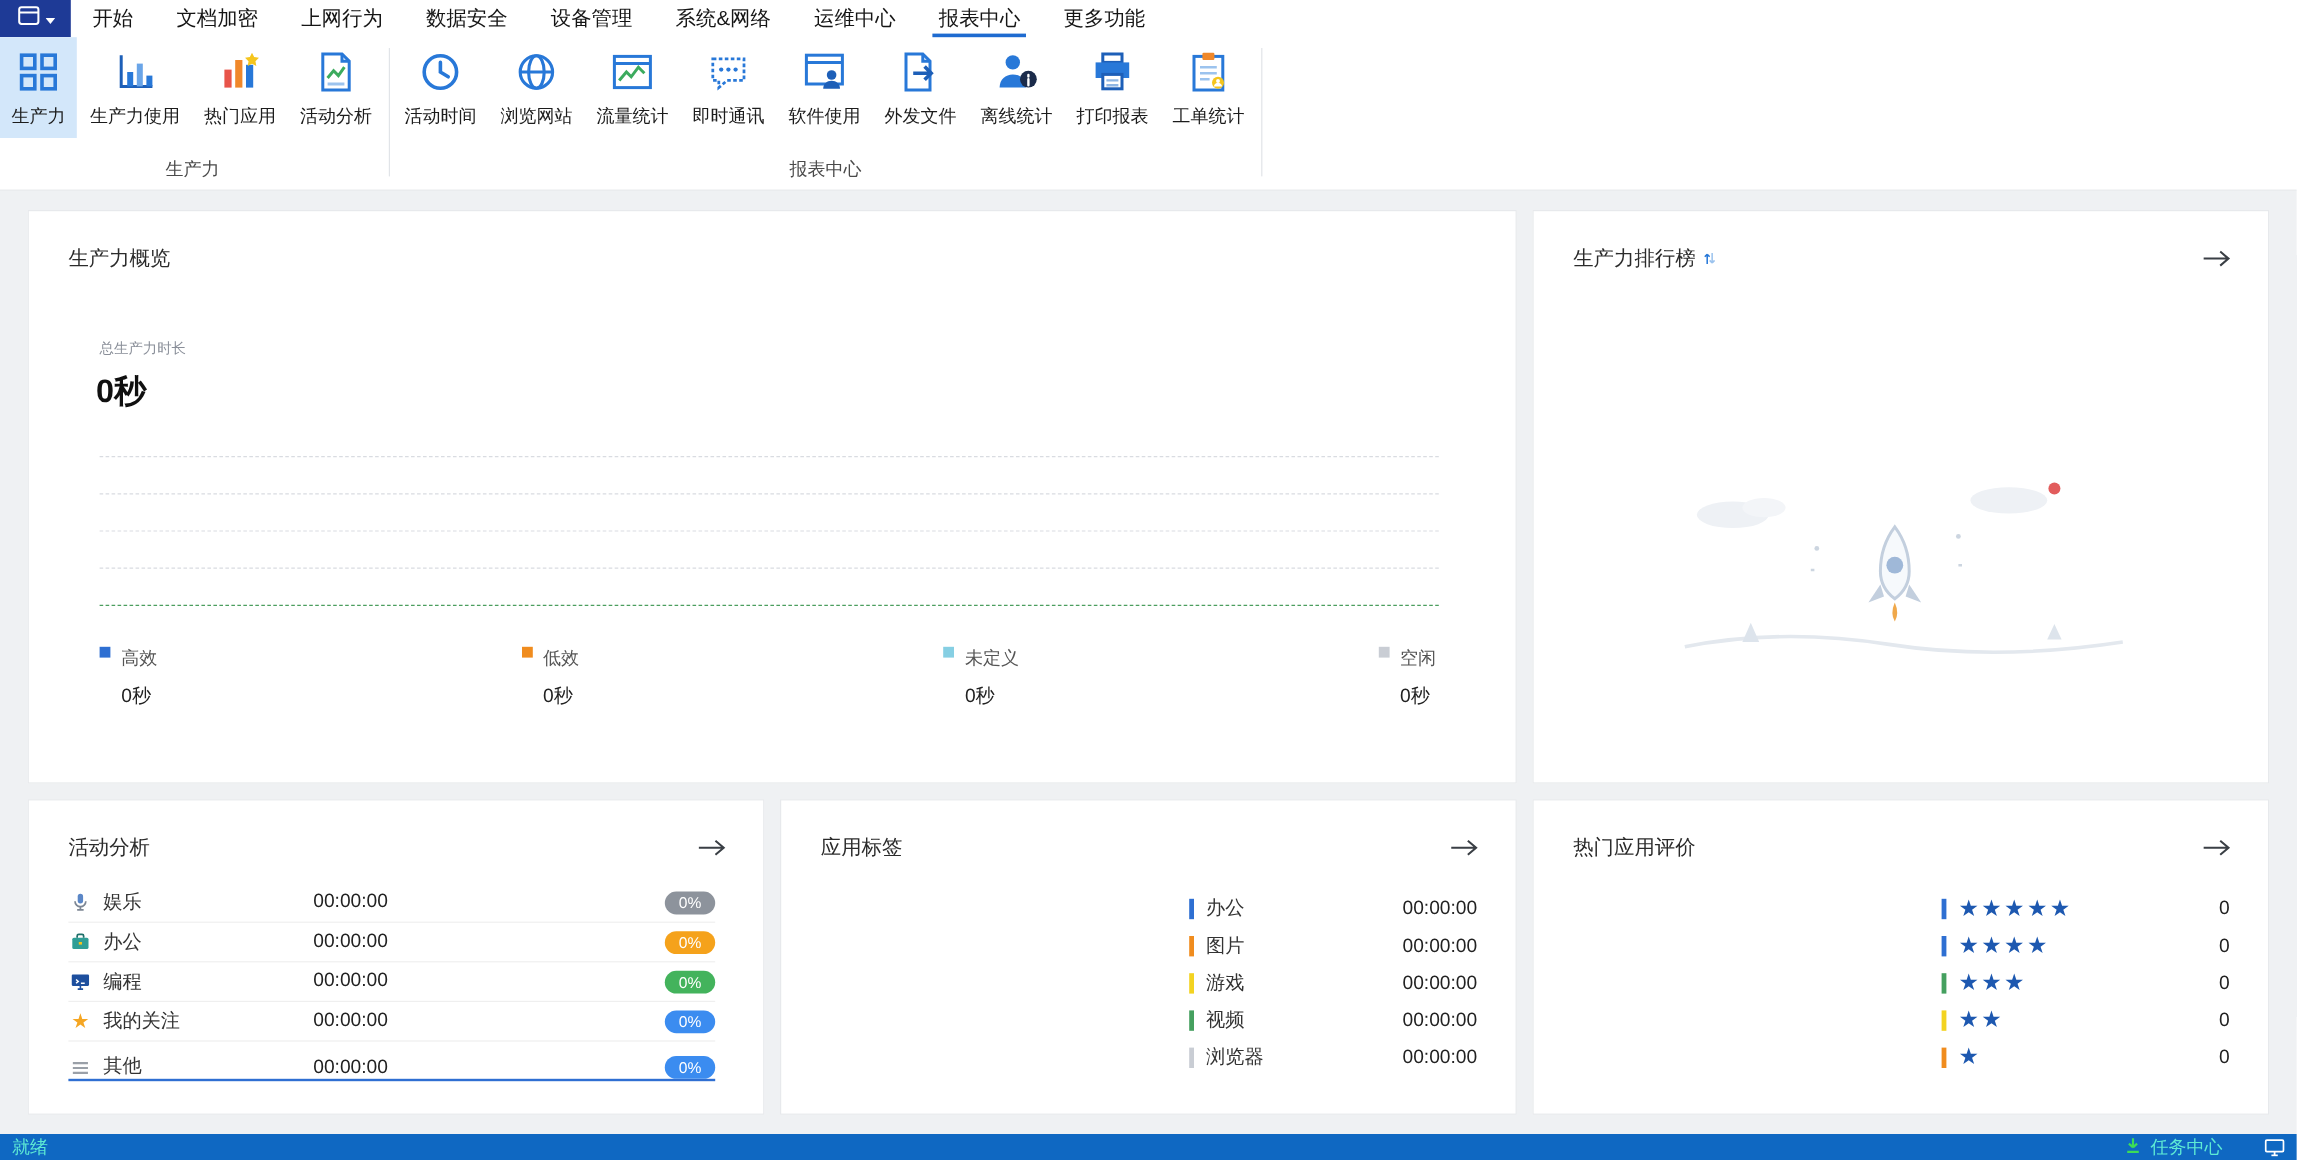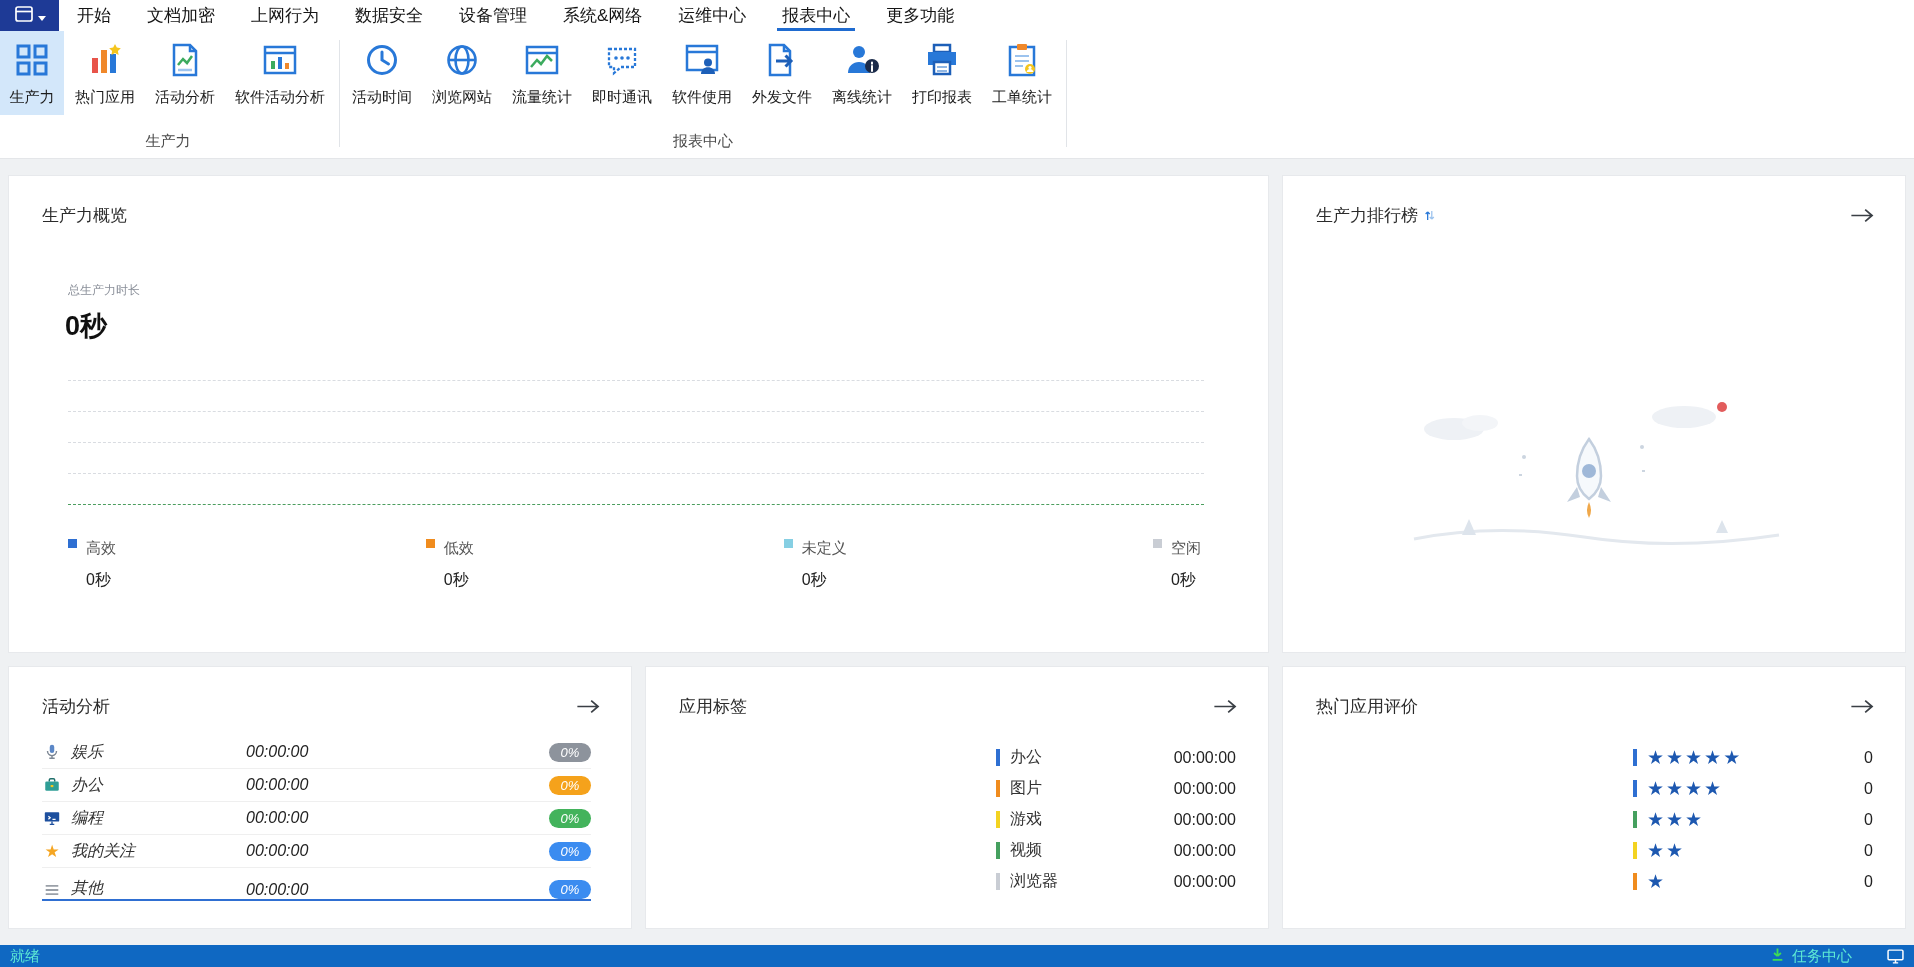--- a/index.html
+++ b/index.html
@@ -125,6 +125,17 @@
         <div class="ribbon-item">
           <span class="ric">
             <svg viewBox="0 0 38 38">
+                <path d="M7 5v26h26" fill="none" stroke="#1d5fb8" stroke-width="2.5"></path>
+                <rect x="12" y="19" width="5" height="12" fill="#2878d8"></rect>
+                <rect x="20" y="12" width="5" height="19" fill="#6aa5e8"></rect>
+                <rect x="28" y="22" width="5" height="9" fill="#2878d8"></rect>
+              </svg>
+          </span>
+          <span>生产力使用</span>
+        </div>
+        <div class="ribbon-item">
+          <span class="ric">
+            <svg viewBox="0 0 38 38">
                 <rect x="6" y="17" width="6" height="15" fill="#e8544a"></rect>
                 <rect x="15" y="9" width="6" height="23" fill="#f0882a"></rect>
                 <rect x="24" y="13" width="6" height="19" fill="#2878d8"></rect>

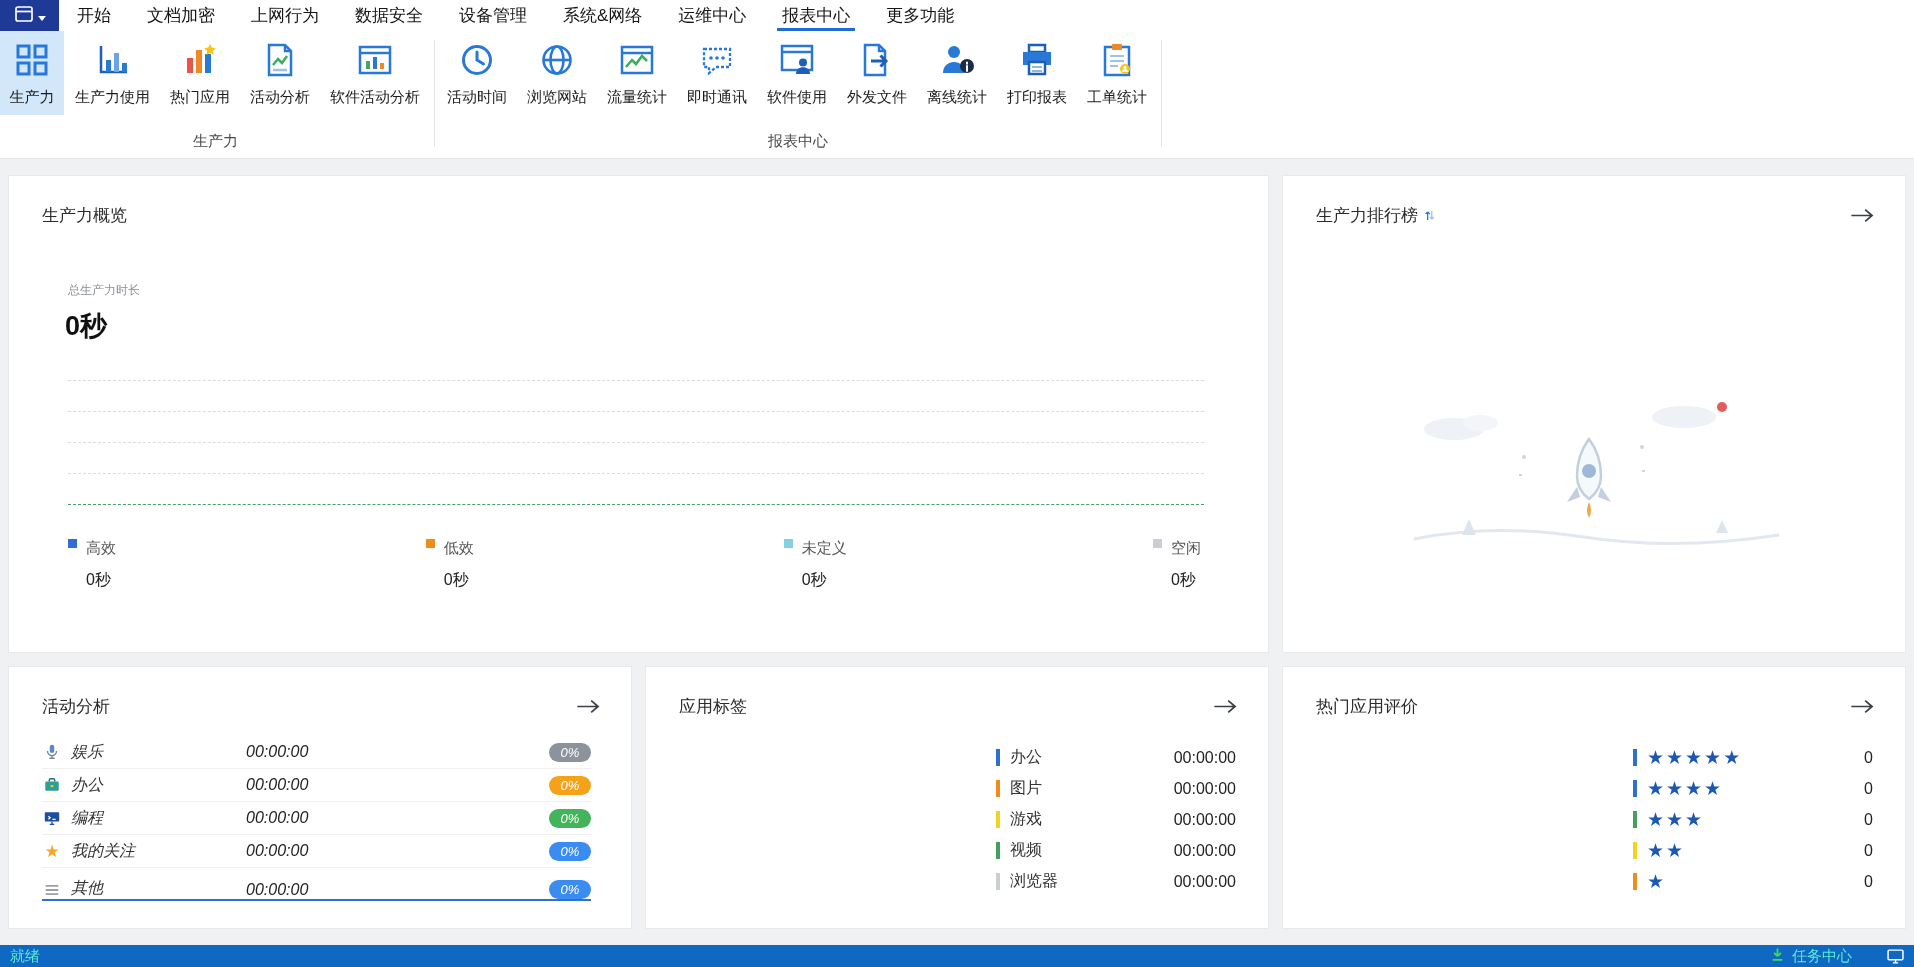--- a/index.html
+++ b/index.html
@@ -155,18 +155,6 @@
           </span>
           <span>活动分析</span>
         </div>
-        <div class="ribbon-item">
-          <span class="ric">
-            <svg viewBox="0 0 38 38">
-                <rect x="4" y="6" width="30" height="26" fill="#fff" stroke="#2878d8" stroke-width="2.5"></rect>
-                <path d="M4 12h30" stroke="#2878d8" stroke-width="2.5"></path>
-                <rect x="10" y="20" width="4" height="8" fill="#3cab5e"></rect>
-                <rect x="17" y="16" width="4" height="12" fill="#2878d8"></rect>
-                <rect x="24" y="22" width="4" height="6" fill="#f0882a"></rect>
-              </svg>
-          </span>
-          <span>软件活动分析</span>
-        </div>
       </div>
       <div class="group-label">生产力</div>
     </div>

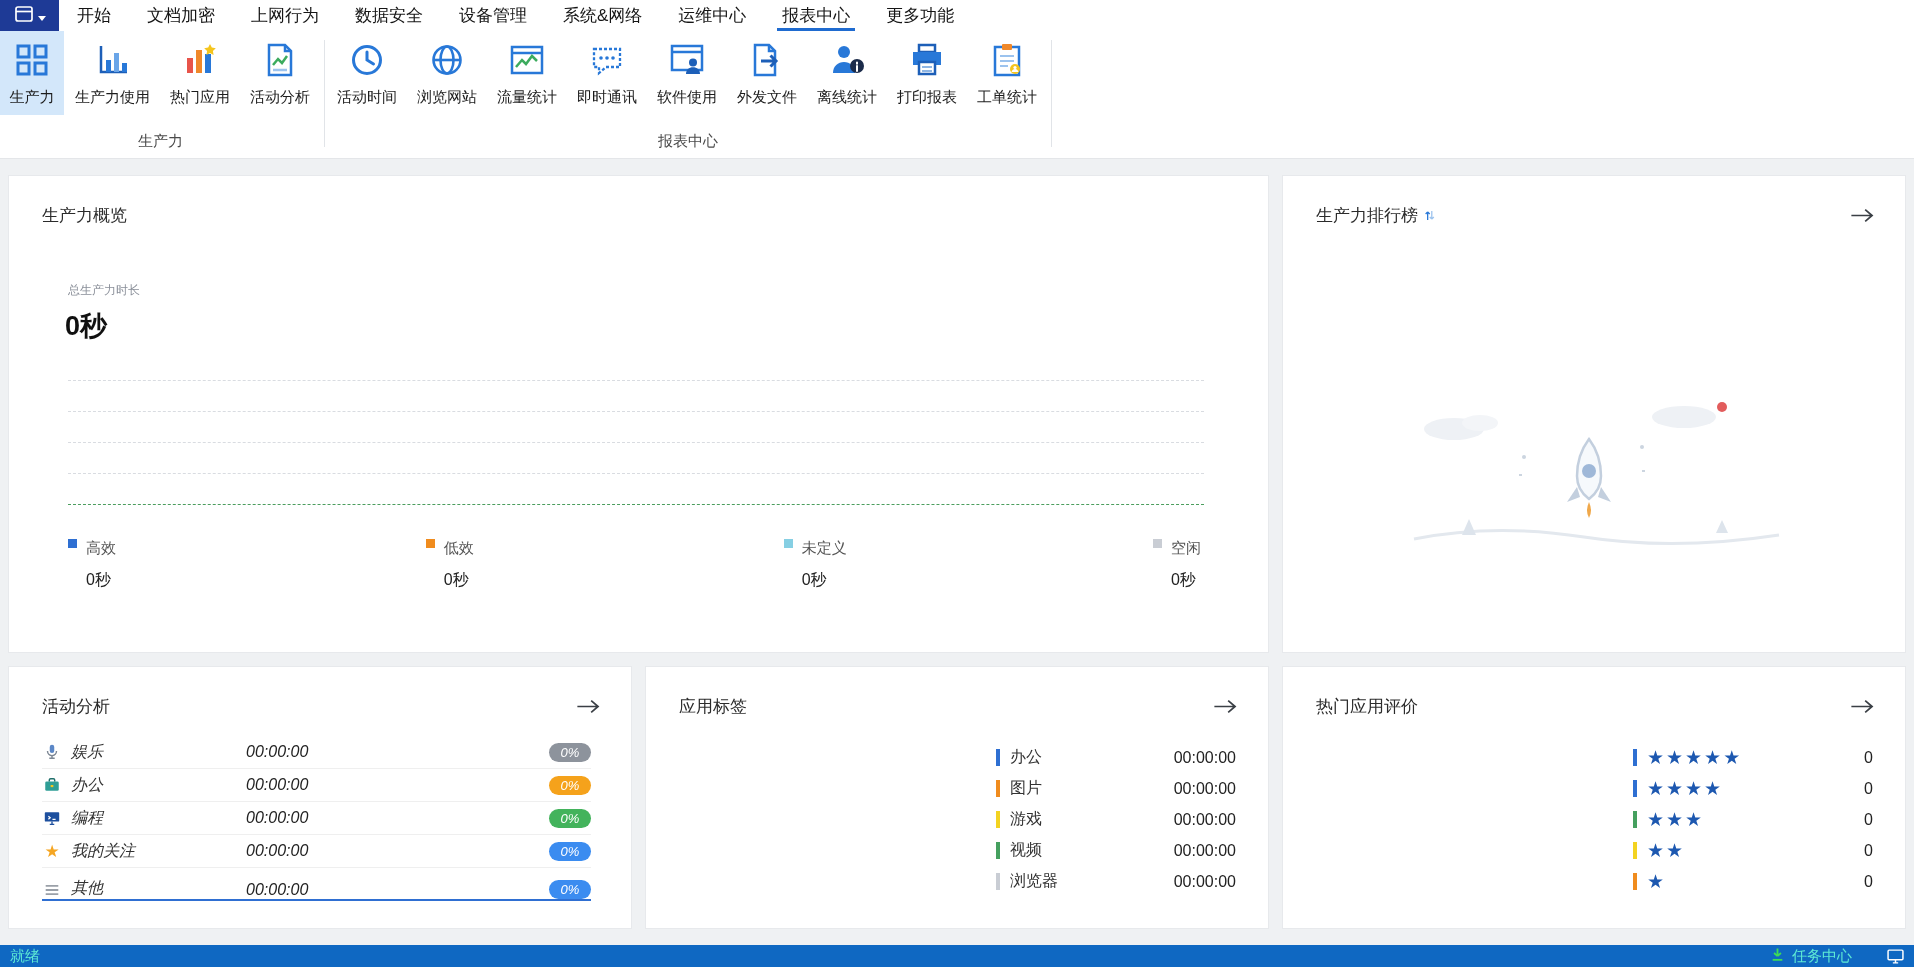--- a/index.html
+++ b/index.html
@@ -25,7 +25,7 @@
   .ribbon-sep { width:1px; background:#e1e4e8; margin:9px 3px 11px; }
 
   
-  .content { flex:1; background:#eff1f3; padding:16px 8px 0; }
+  .content { flex:1; background:#eff1f3; padding:16px 23px 0; }
   .grid { display:grid; grid-template-columns:1fr 1fr 1fr; grid-template-rows:478px 263px; gap:13px; }
   .card { background:#fff; border:1px solid #e7e9ec; overflow:hidden; }
   .card-overview { grid-column:1 / 3; }

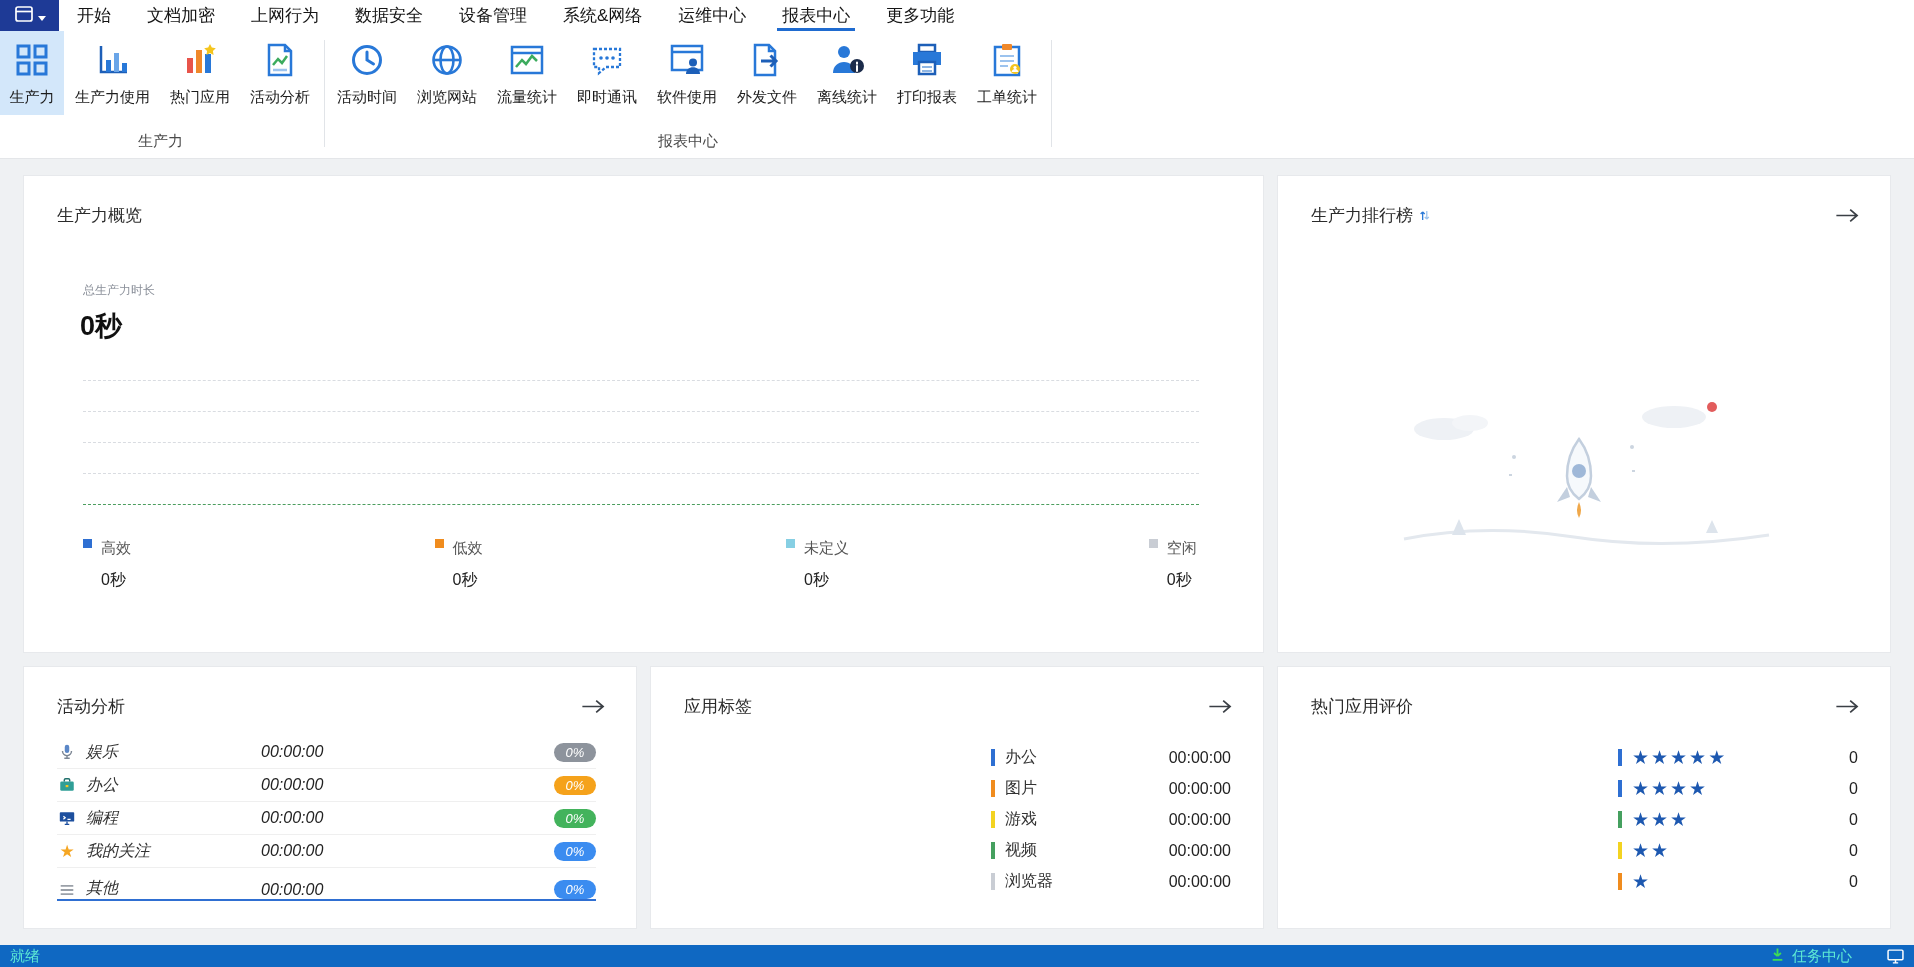--- a/index.html
+++ b/index.html
@@ -53,7 +53,7 @@
   .empty-wrap { display:flex; justify-content:center; margin-top:160px; }
 
   
-  .act-rows { margin:18px 40px 0 33px;font-style:italic; }
+  .act-rows { margin:18px 40px 0 33px; }
   .act-row { display:flex; align-items:center; height:33px; border-bottom:1px solid #efefef; font-size:16px; }
   .act-row:last-child { border-bottom:2px solid #2f6fd2;align-items:flex-end; }
   .act-ico { width:20px; display:flex; justify-content:center; margin-right:9px; }

